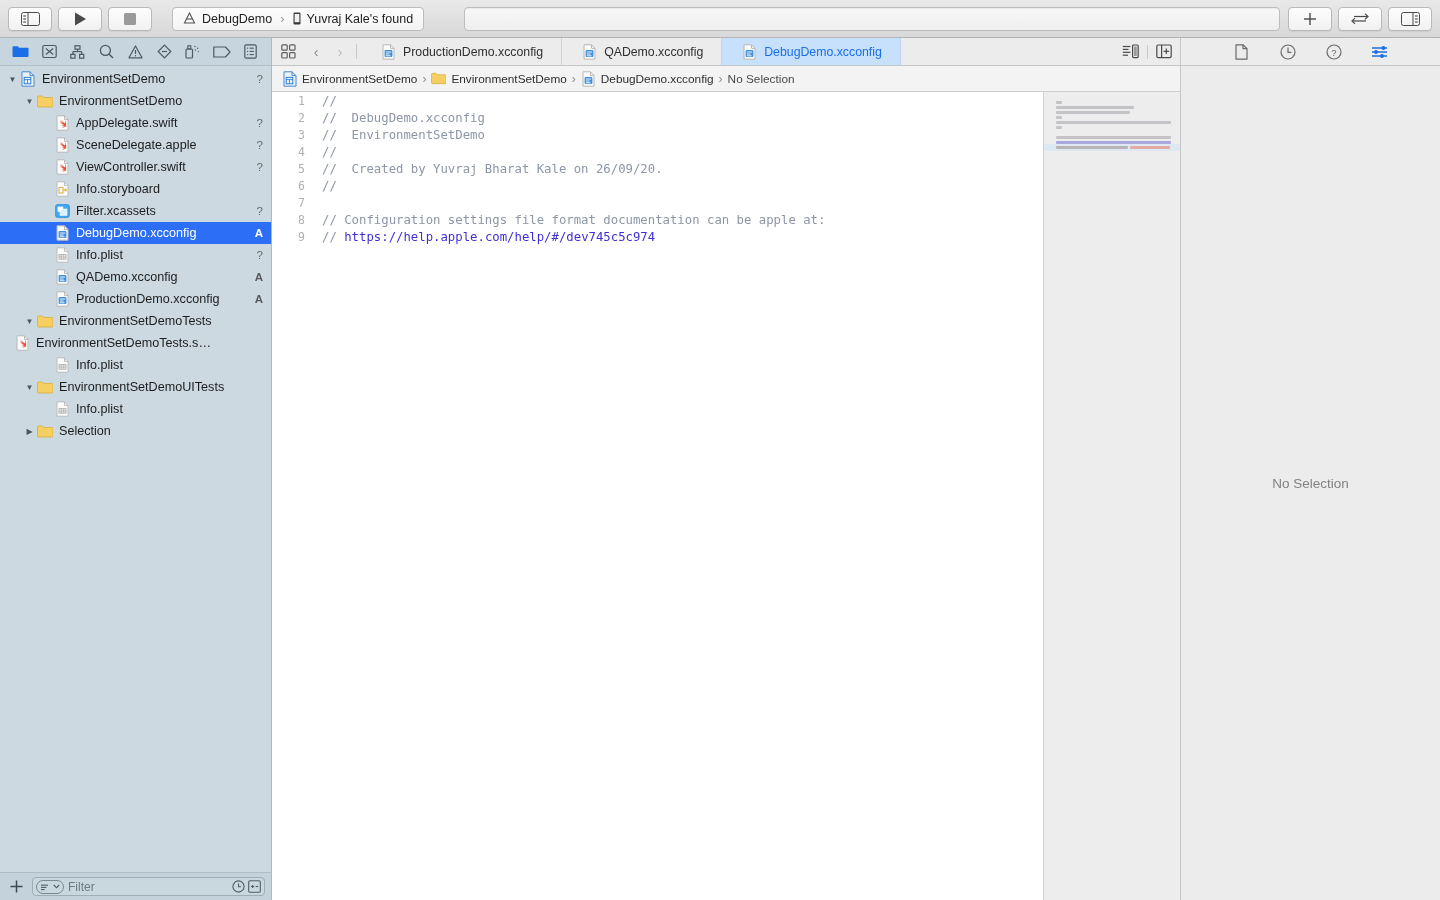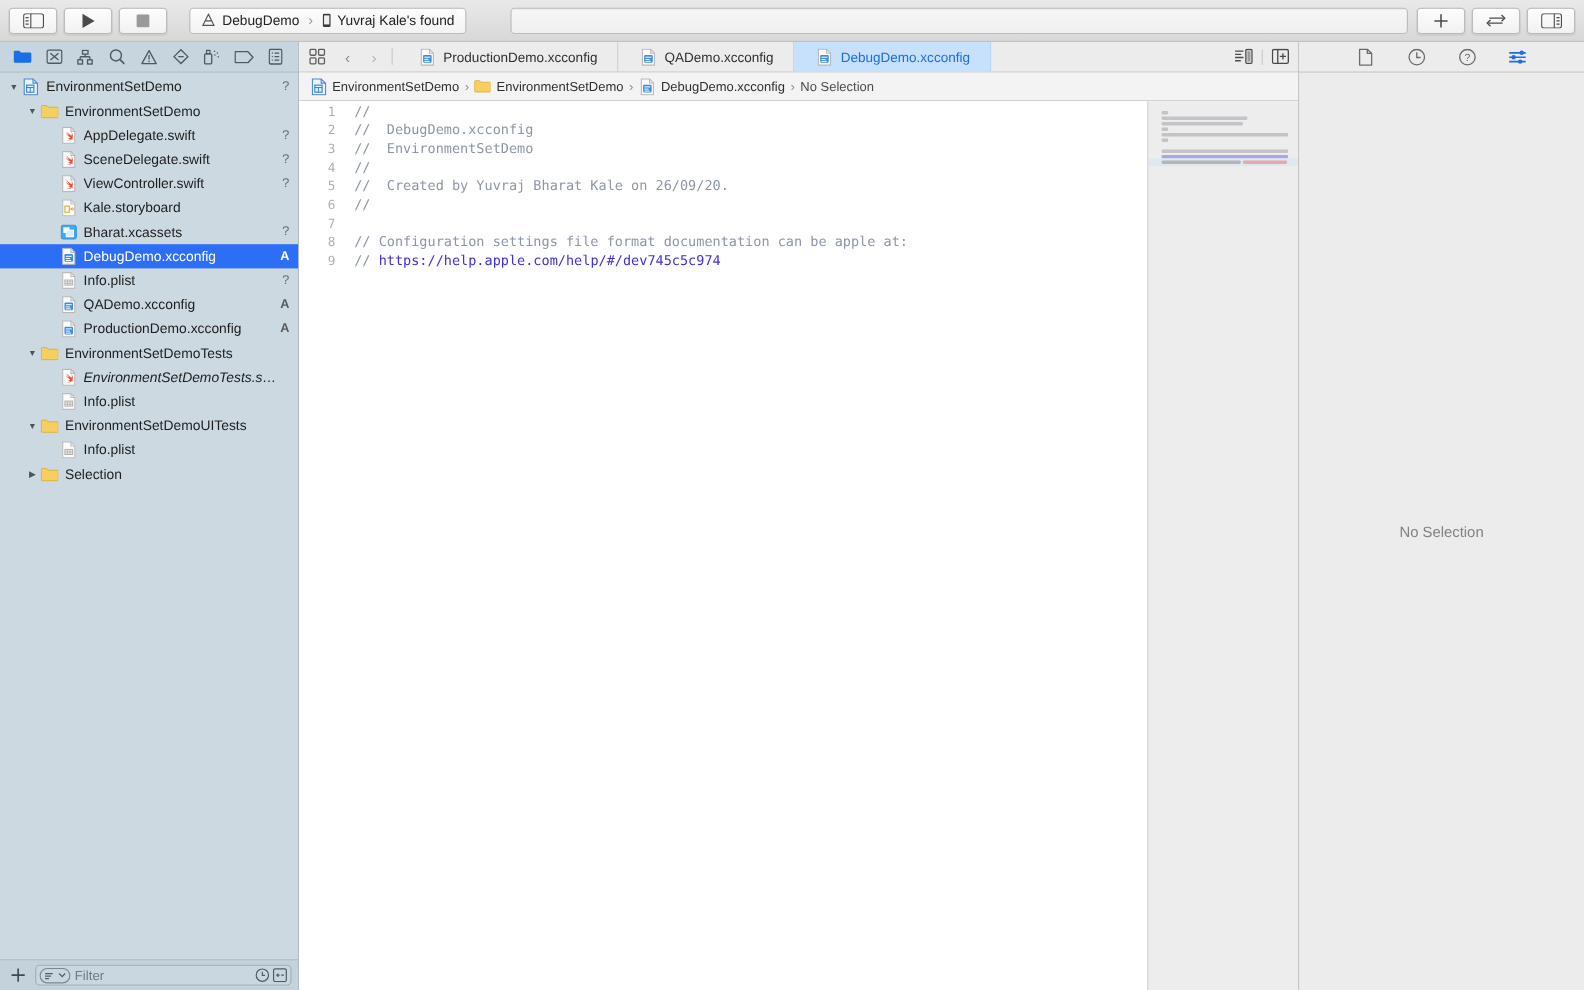--- a/index.html
+++ b/index.html
@@ -351,7 +351,7 @@
                 <path d="M4 11.8 C6.6 13.2 8.6 12.4 9.3 11.4 C8.2 11.9 6.6 11.2 5.4 10.2 C6.5 10.6 7.6 10.5 8.2 10.1 C6.6 9.6 4.6 7.6 3.7 6.2 C4.9 7.2 6.2 8 7.2 8.4 C5.9 7.1 4.6 5.4 4.2 4.4 C5.8 6.1 8.2 7.9 9.1 8.5 C9.6 7.2 9.3 5.8 8.6 4.6 C10.3 6.4 10.6 9.2 9.8 10.6 C10.2 11 10.4 11.6 10.2 12.1 C9.5 11.4 8.6 11.6 7.8 11.9 C6.6 12.4 5 12.4 4 11.8 Z" fill="#ef4b31"></path>
               </svg>
             </span>
-            <span class="label">SceneDelegate.swift</span>
+            <span class="label">SceneDelegate.apple</span>
             <span class="badge q">?</span>
           </div>
           <div class="row" style="padding-left: 40px;">

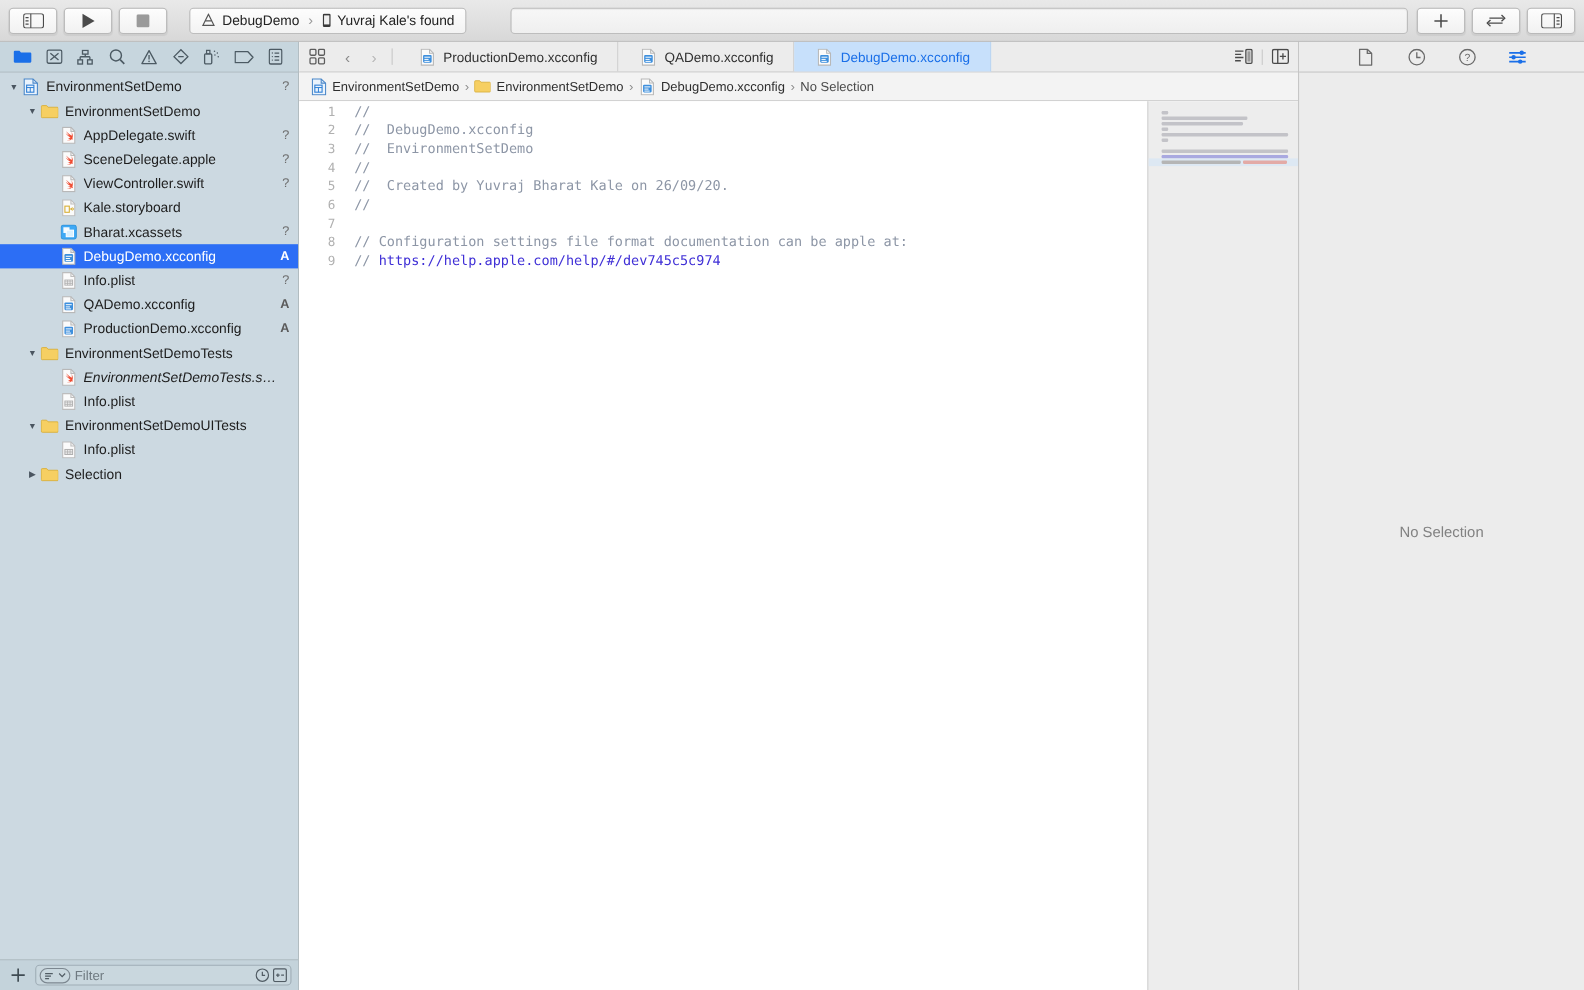--- a/index.html
+++ b/index.html
@@ -377,7 +377,7 @@
                 <circle cx="9.8" cy="9" r="1" fill="none" stroke="#d8b036" stroke-width="0.9"></circle>
               </svg>
             </span>
-            <span class="label">Kale.storyboard</span>
+            <span class="label">Info.storyboard</span>
           </div>
           <div class="row" style="padding-left: 40px;">
             <span class="tw"></span>

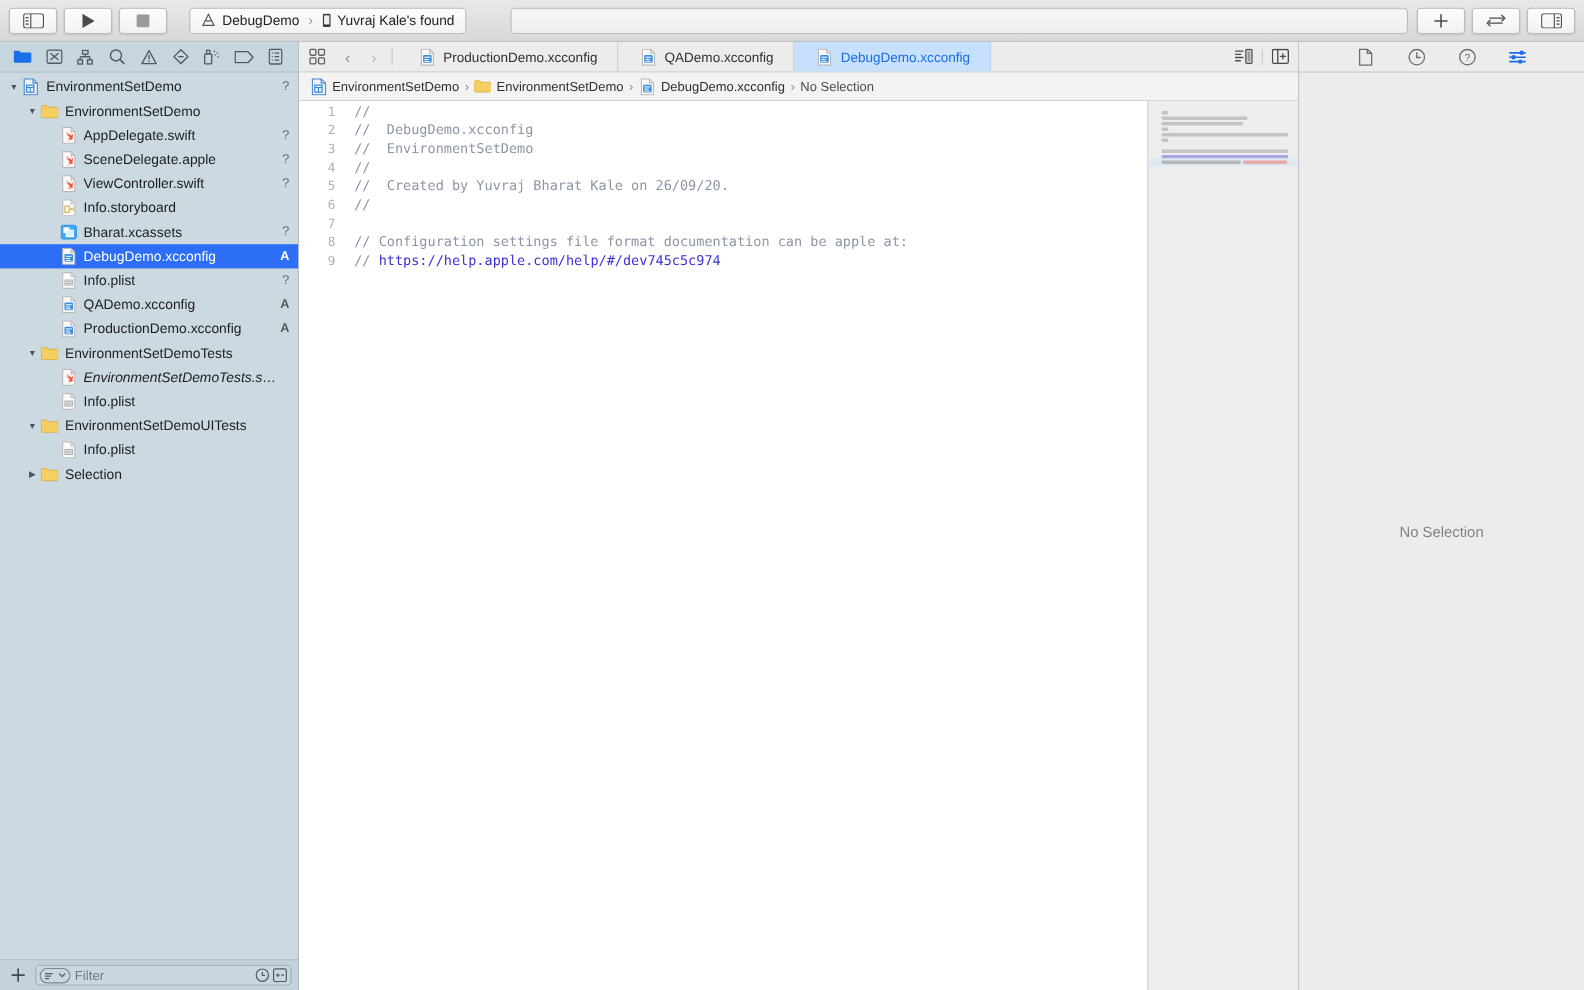--- a/index.html
+++ b/index.html
@@ -388,7 +388,7 @@
                 <rect x="5.2" y="5.2" width="6.6" height="6" fill="#d9f0ff" stroke="#ffffff" stroke-width="0.9"></rect>
               </svg>
             </span>
-            <span class="label">Bharat.xcassets</span>
+            <span class="label">Filter.xcassets</span>
             <span class="badge q">?</span>
           </div>
           <div class="row selected" style="padding-left: 40px;">

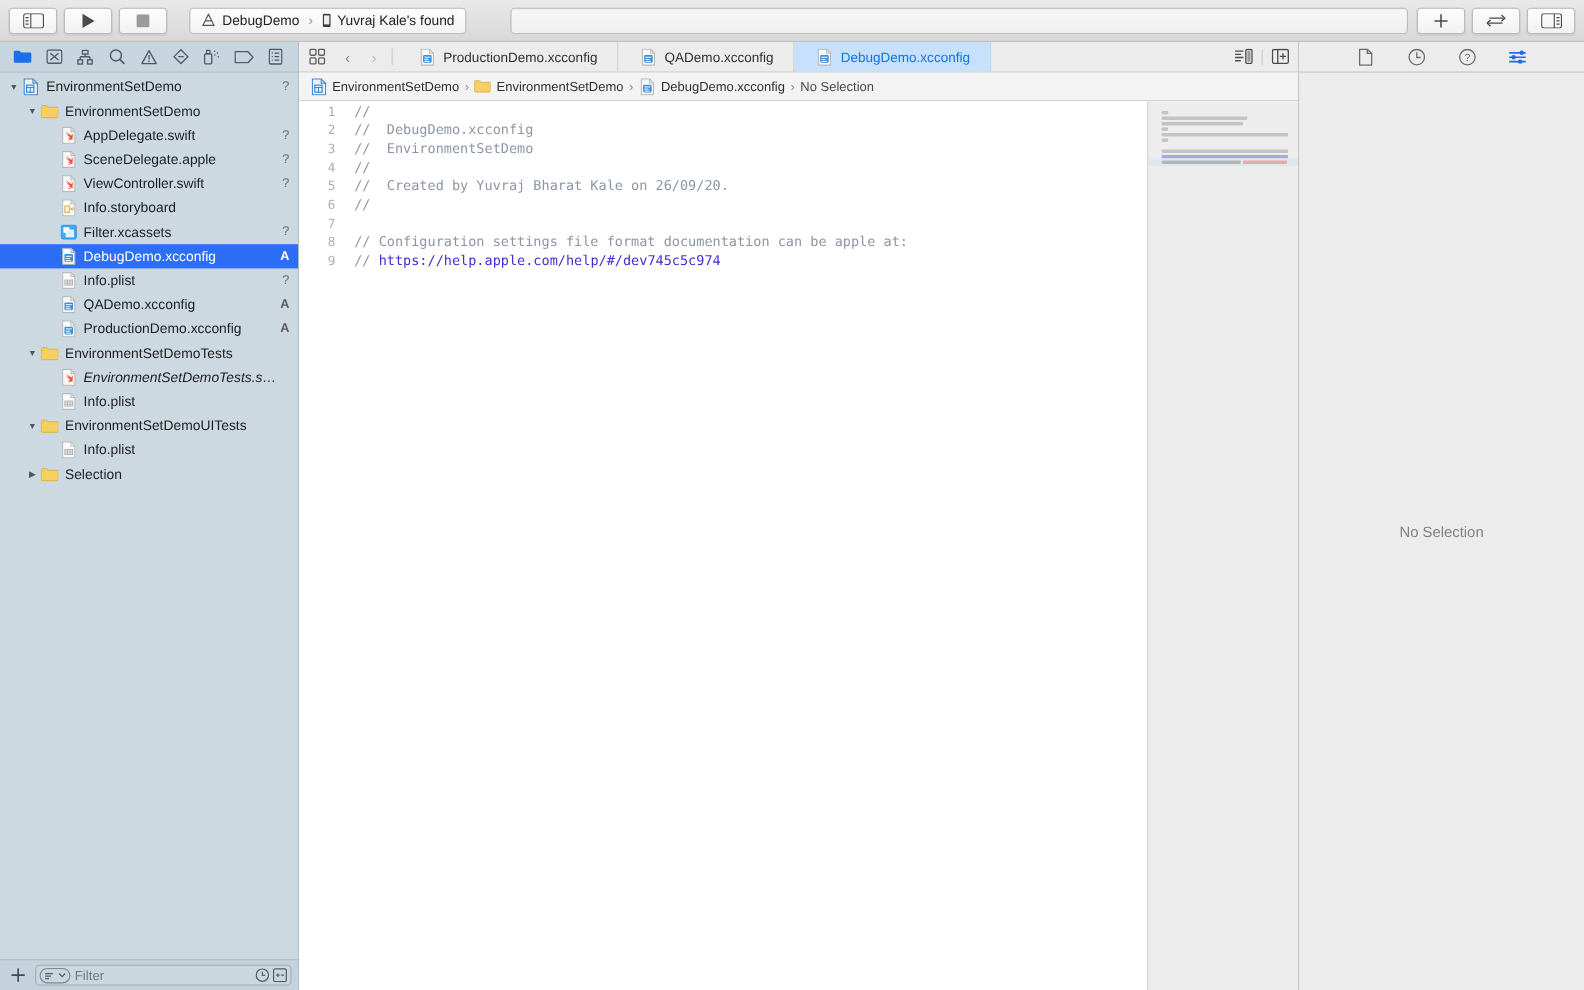--- a/index.html
+++ b/index.html
@@ -461,7 +461,7 @@
             </span>
             <span class="label">EnvironmentSetDemoTests</span>
           </div>
-          <div class="row" style="padding-left: 40px; font-style: italic;">
+          <div class="row" style="">
             <span class="tw"></span>
             <span class="ficon">
               <svg width="13" height="16" viewBox="0 0 13 16">

